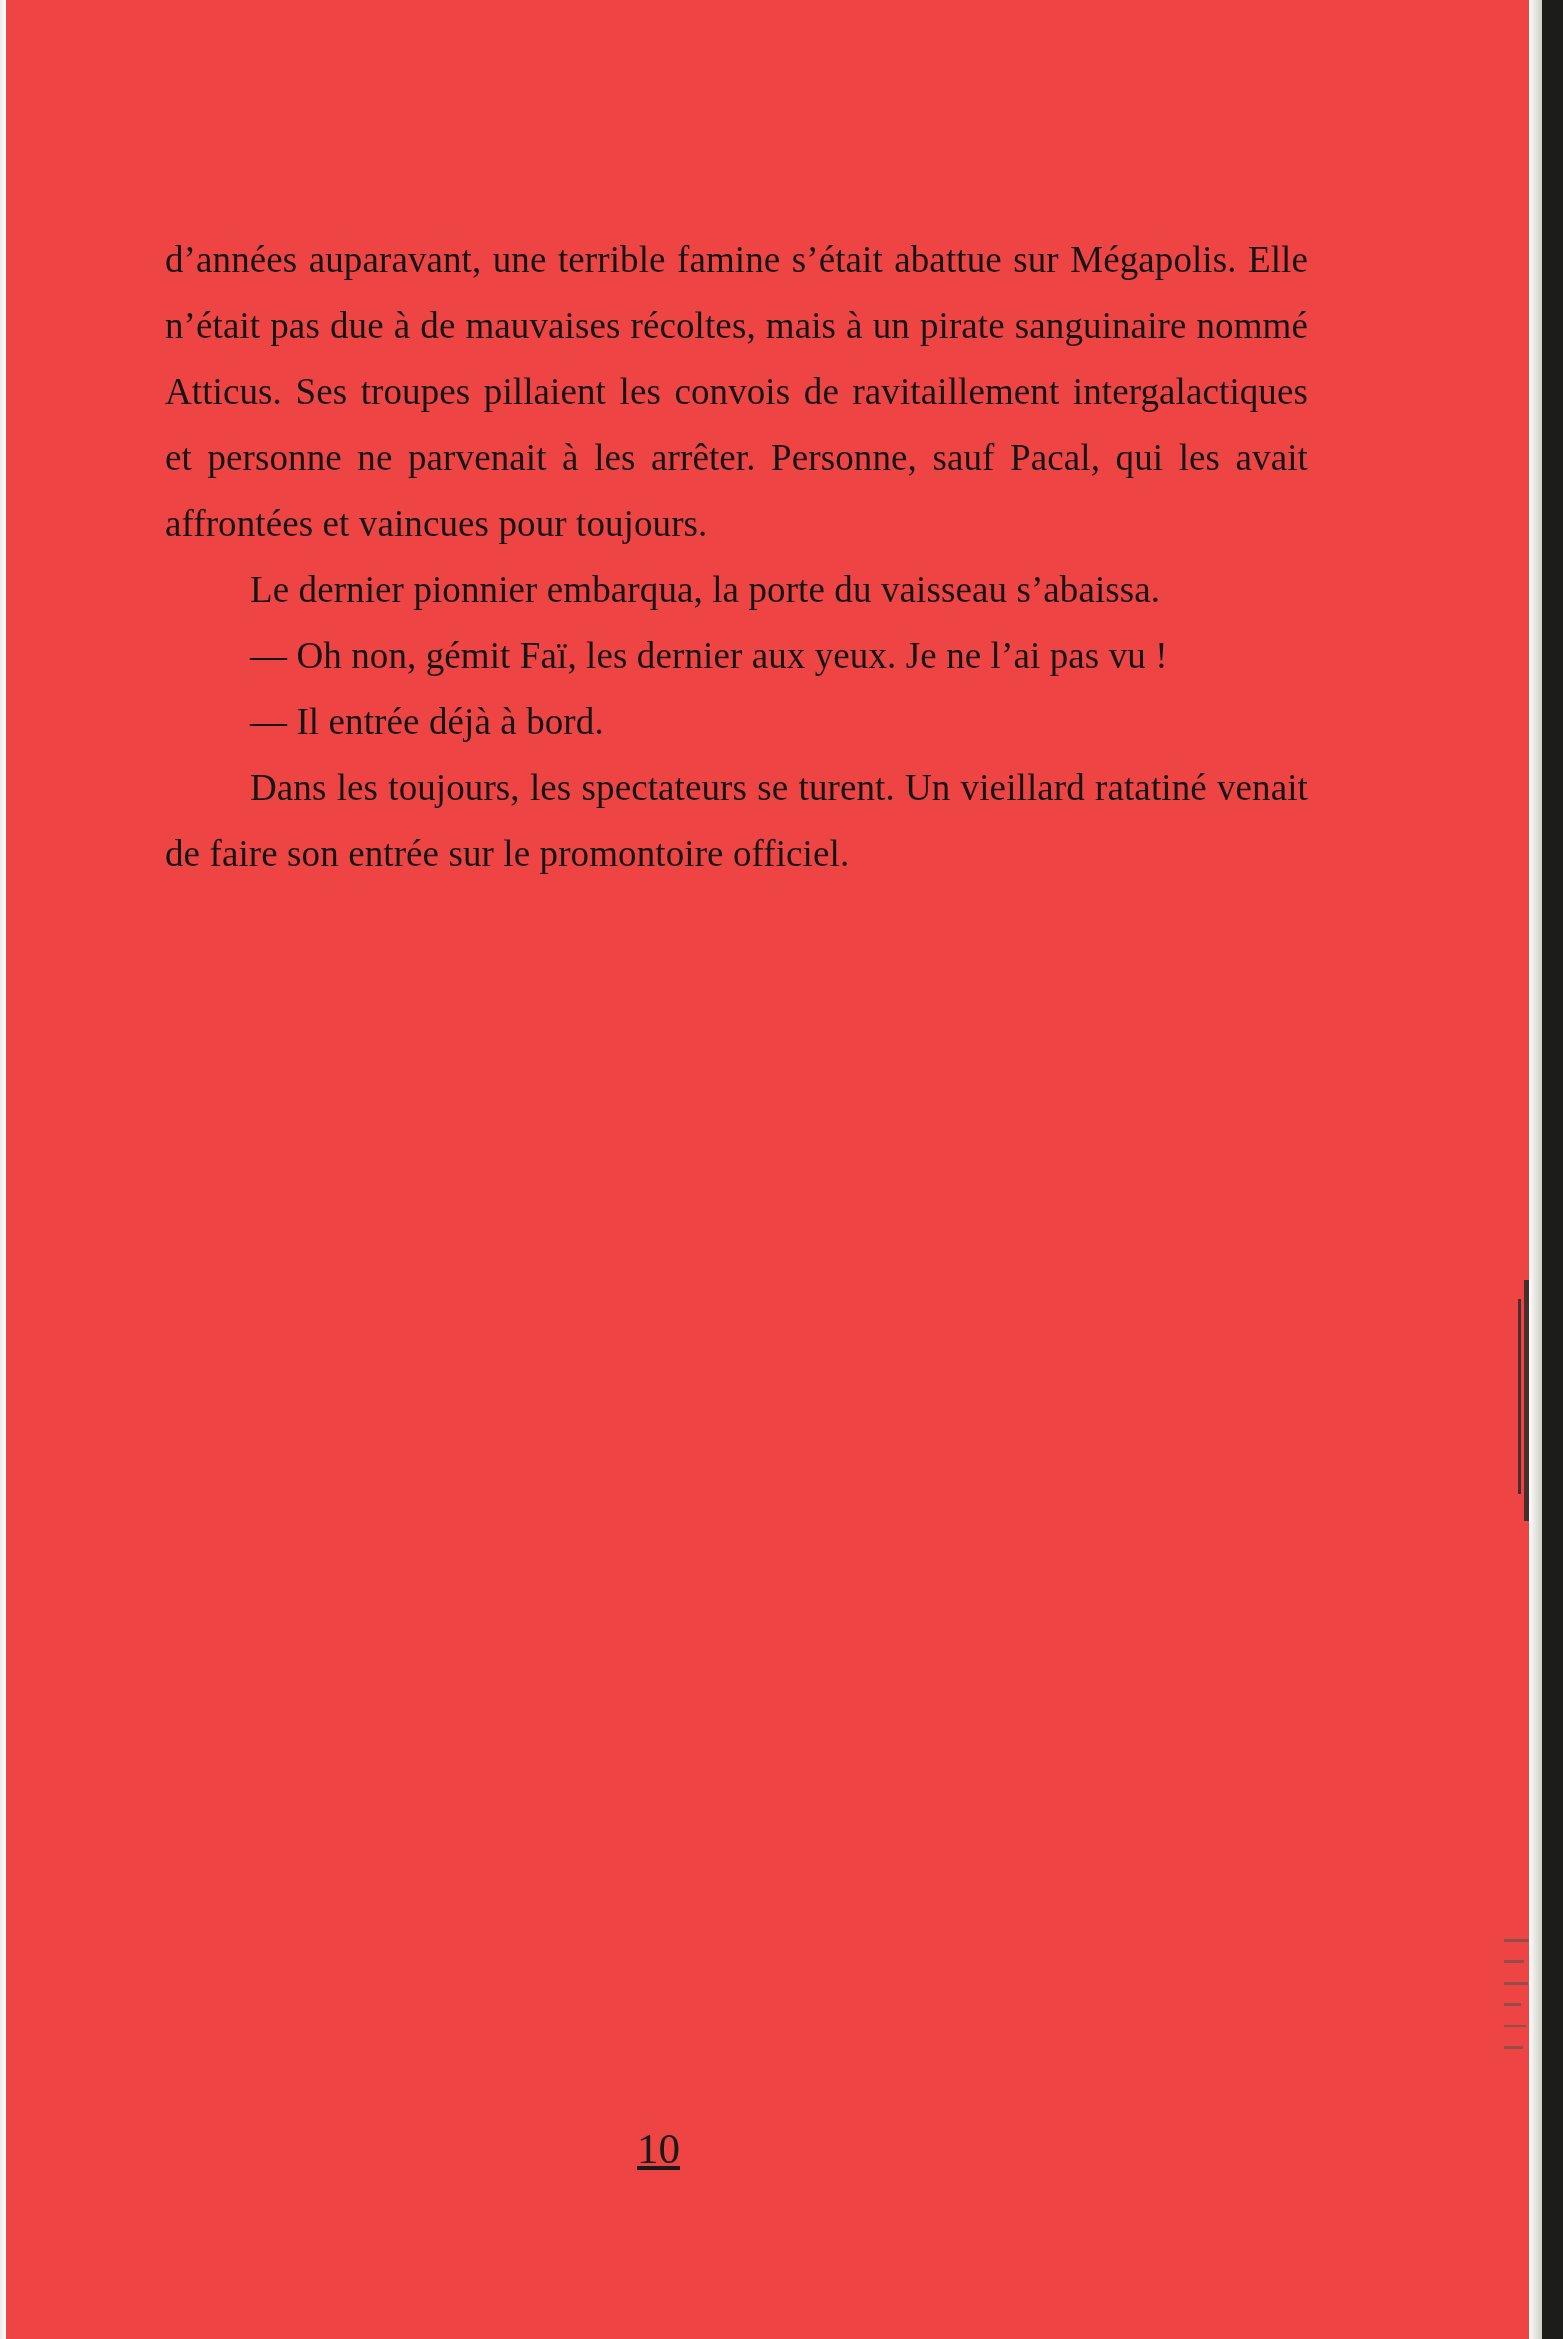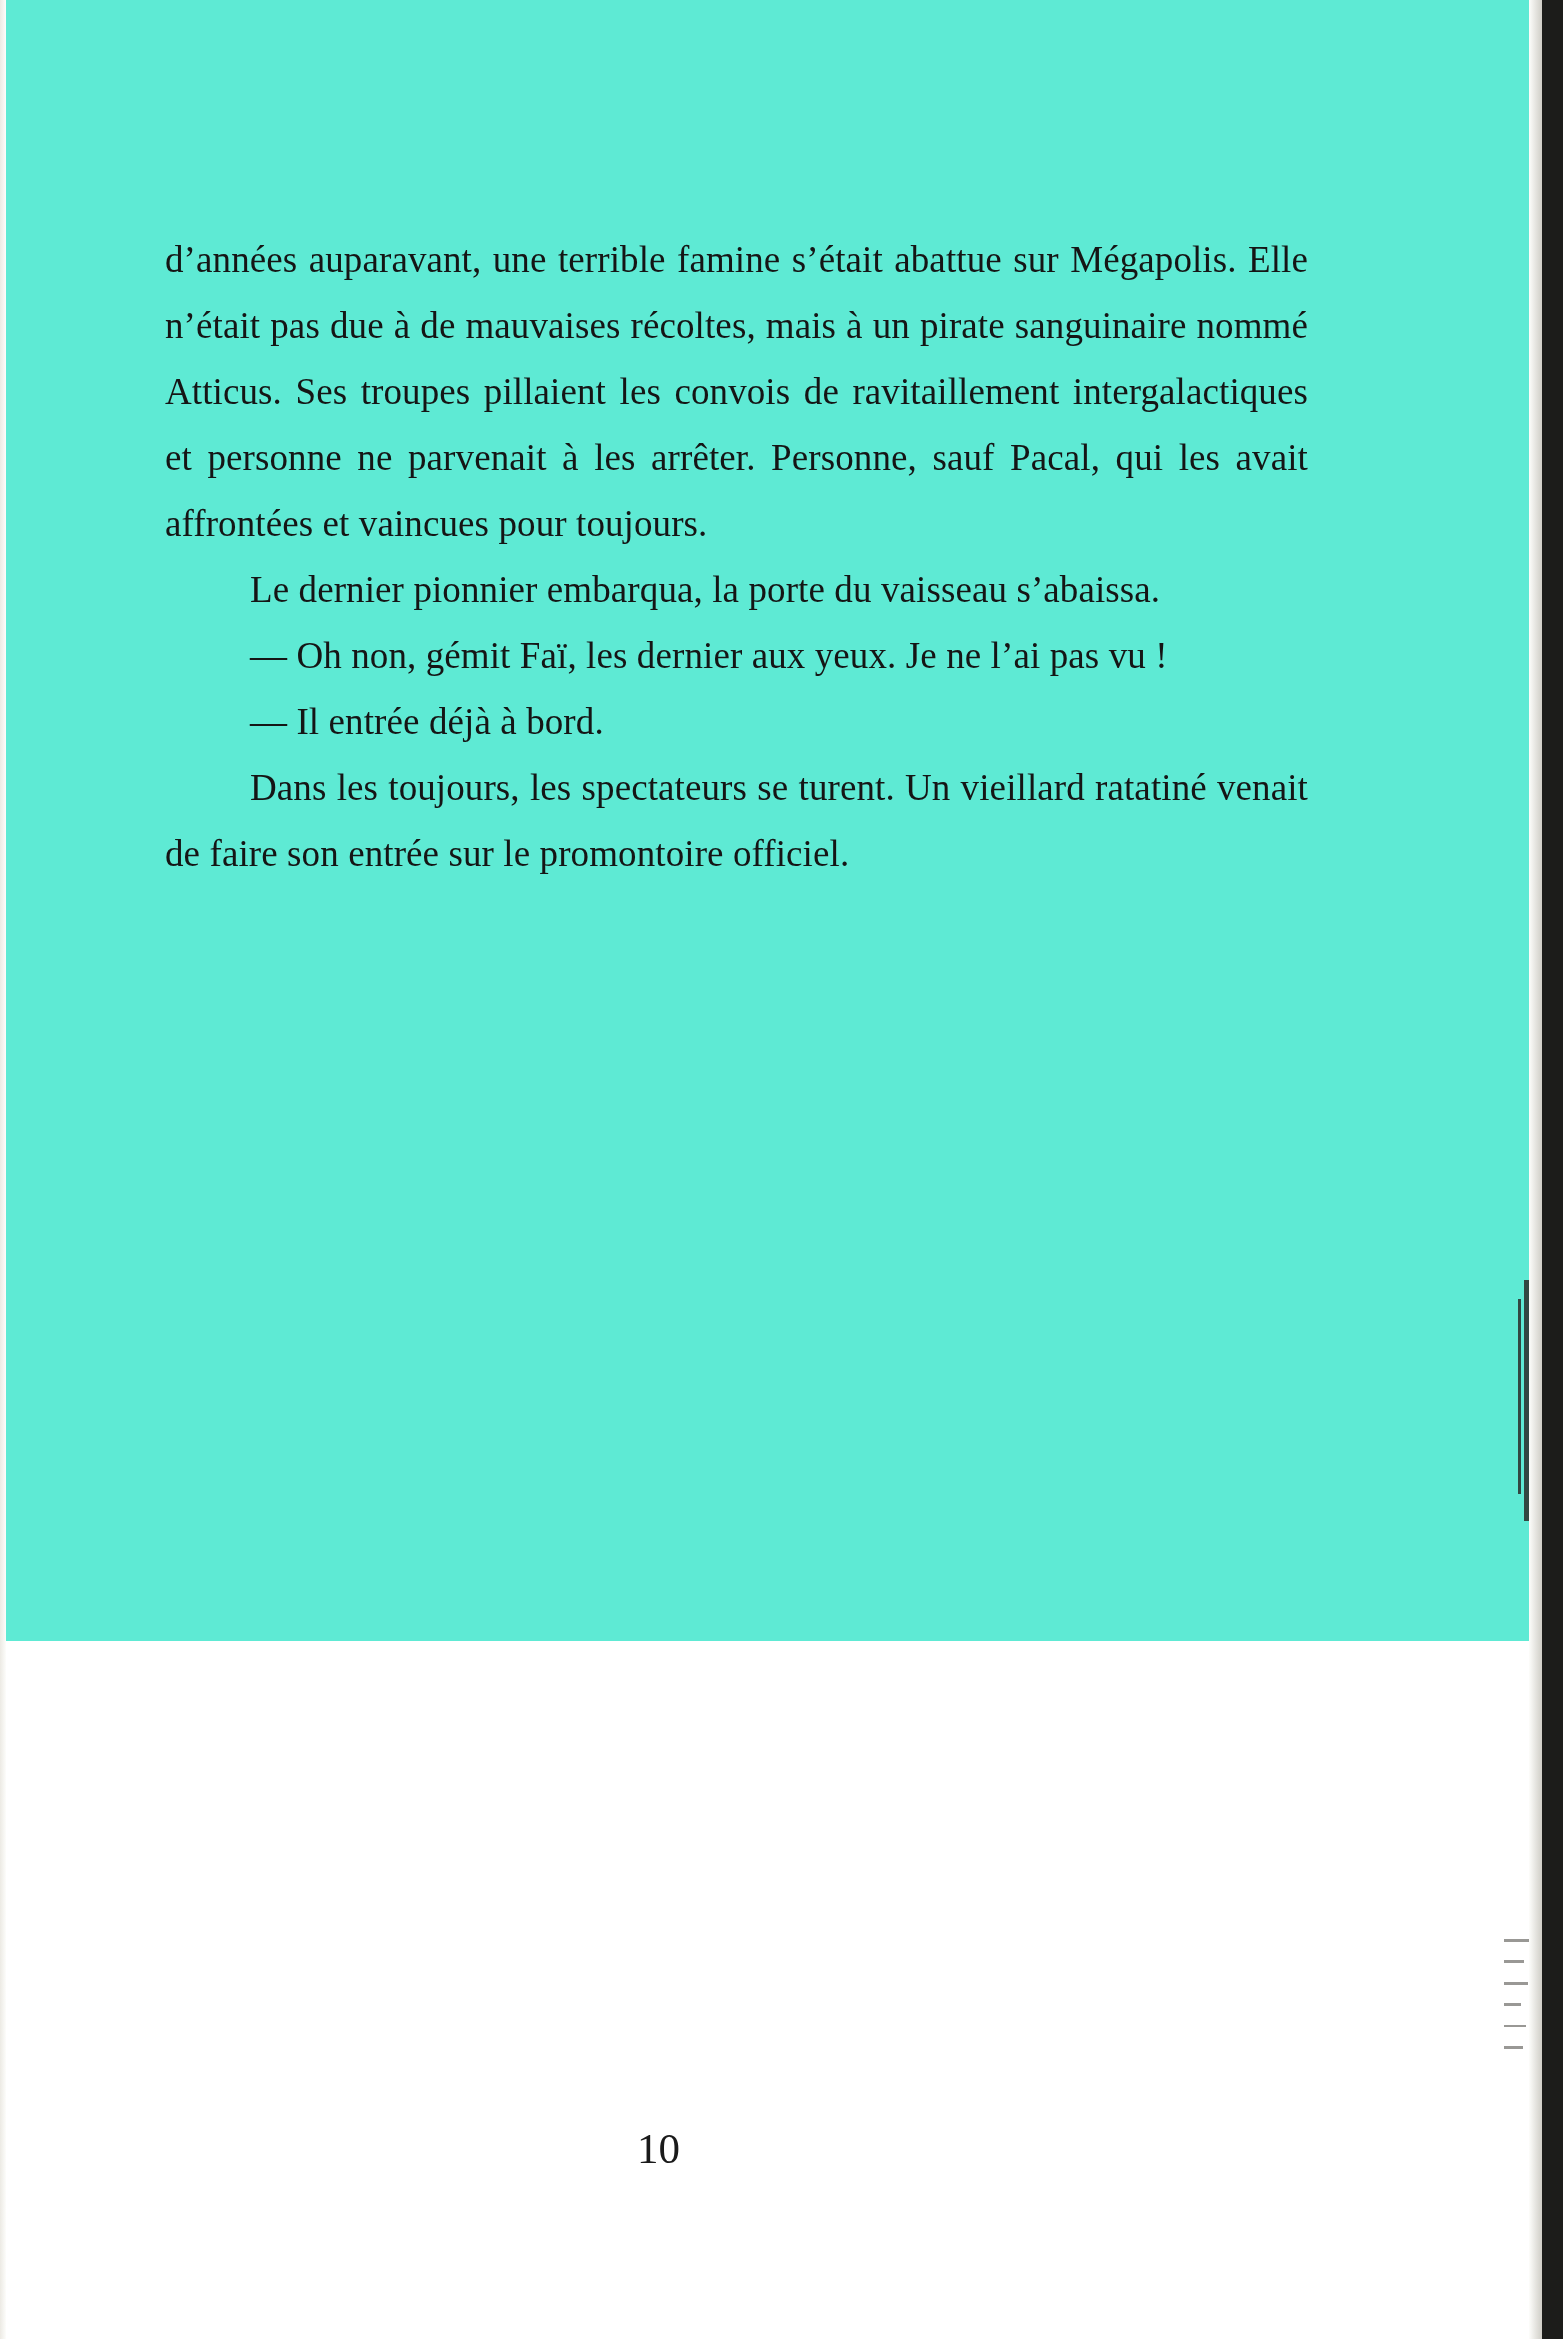--- a/index.html
+++ b/index.html
@@ -22,8 +22,8 @@
     left: 0;
     top: 0;
     width: 1564px;
-    height: 1641px;
-    background: #5eead4;
+    height: 2339px;
+    background: #ef4444;
   }
 
   

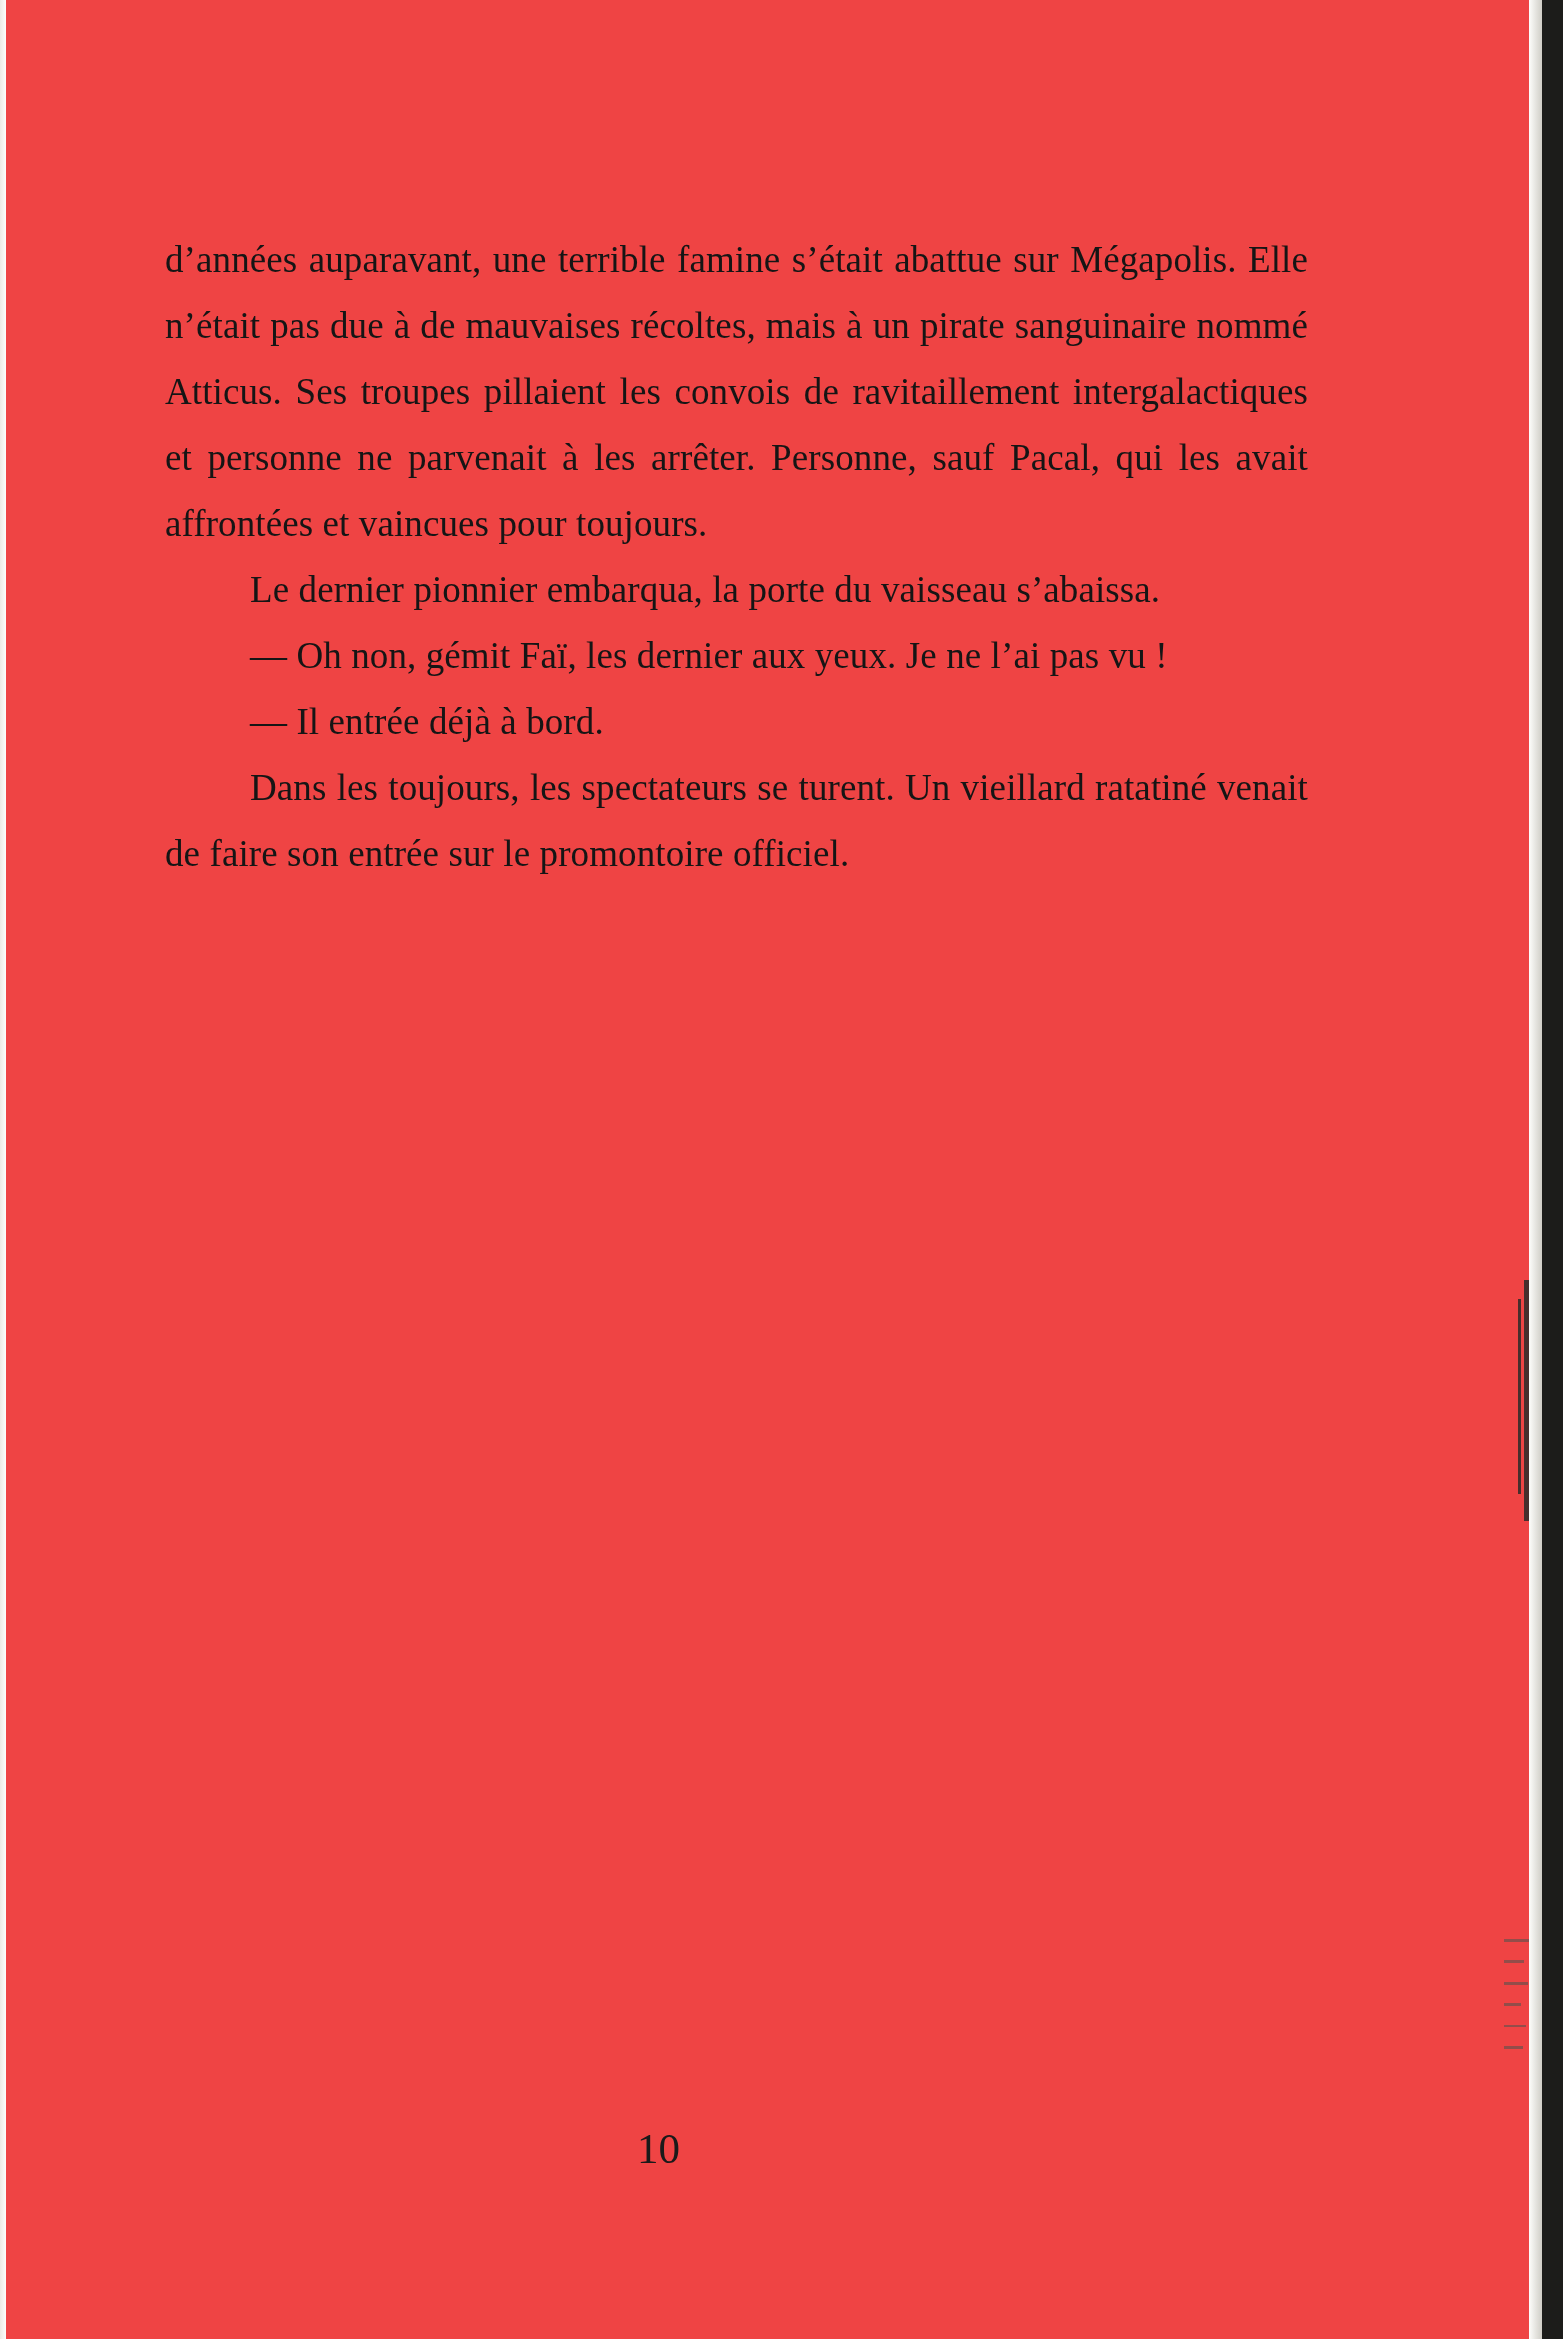--- a/index.html
+++ b/index.html
@@ -105,6 +105,7 @@
     font-size: 43px;
     color: #1a1a1a;
     font-family: "Liberation Serif", serif;
+    text-decoration: underline;
   }
 
   

